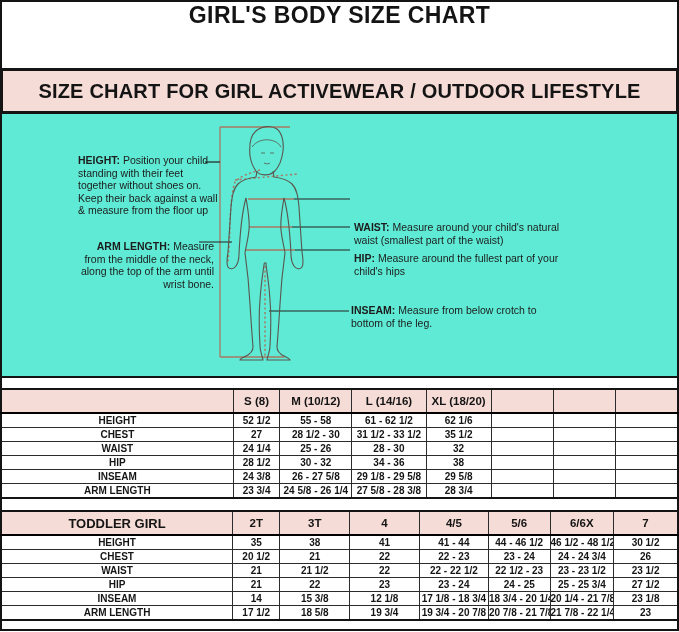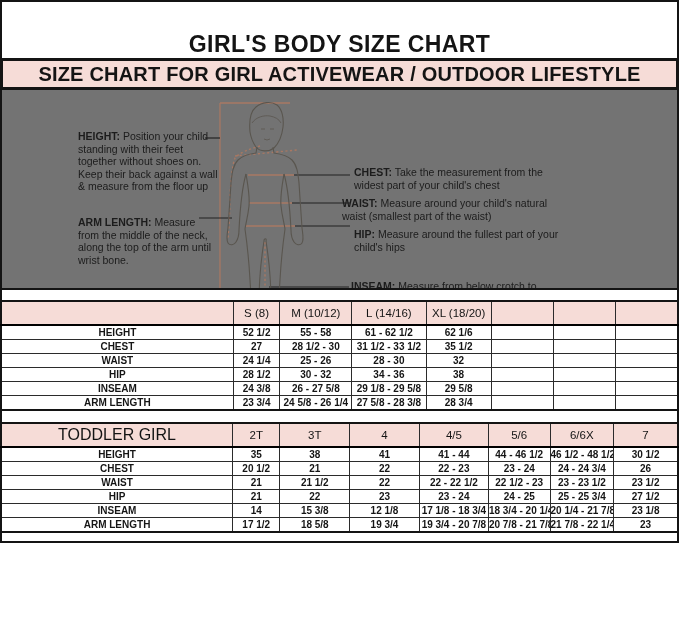--- a/index.html
+++ b/index.html
@@ -9,8 +9,8 @@
   }
   
   .title-box{
-    height:60px;border:2px solid #141414;box-sizing:border-box;background:#fff;
-    display:flex;align-items:flex-end;justify-content:center;
+    height:70px;border:2px solid #141414;box-sizing:border-box;background:#fff;
+    display:flex;align-items:flex-start;justify-content:center;
   }
   .title-text{font-size:23px;font-weight:bold;letter-spacing:.4px;white-space:nowrap;}
   

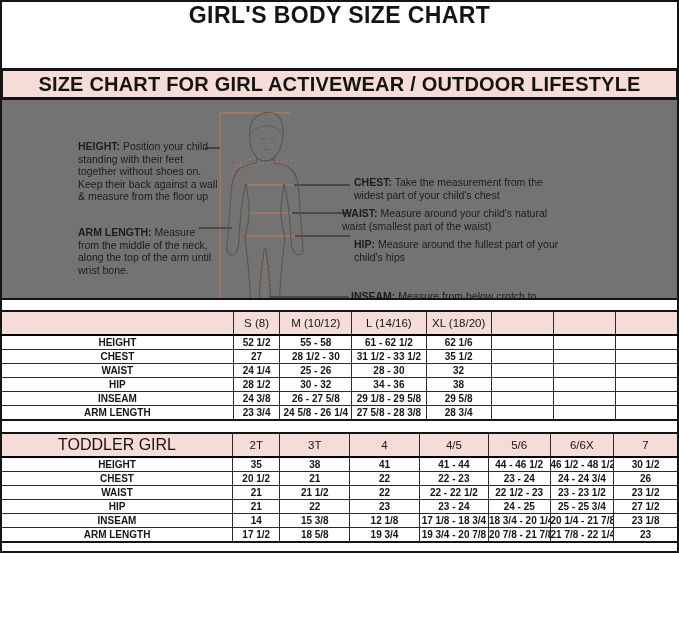--- a/index.html
+++ b/index.html
@@ -15,7 +15,7 @@
   .title-text{font-size:23px;font-weight:bold;letter-spacing:.4px;white-space:nowrap;}
   
   .banner{
-    height:32px;margin-top:-2px;border:3px solid #141414;box-sizing:border-box;
+    height:46px;margin-top:-2px;border:3px solid #141414;box-sizing:border-box;
     background:#f6dcd7;display:flex;align-items:center;justify-content:center;
   }
   .banner-text{font-size:20px;font-weight:bold;letter-spacing:.2px;white-space:nowrap;}

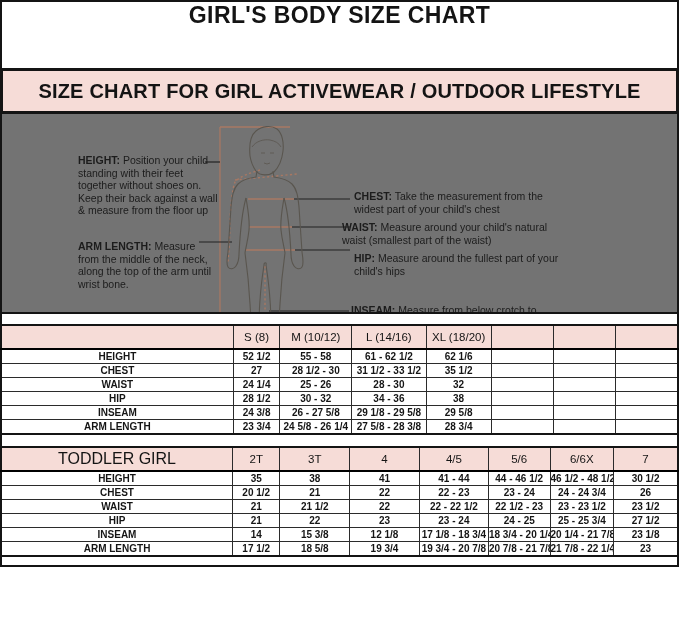--- a/index.html
+++ b/index.html
@@ -21,8 +21,8 @@
   .banner-text{font-size:20px;font-weight:bold;letter-spacing:.2px;white-space:nowrap;}
   
   .diagram{
-    position:relative;height:202px;margin-top:-2px;border:2px solid #141414;
-    box-sizing:border-box;background:#737373;overflow:hidden;
+    position:relative;height:266px;margin-top:-2px;border:2px solid #141414;
+    box-sizing:border-box;background:#5eead4;overflow:hidden;
   }
   .diagram svg{position:absolute;left:0;top:0;}
   .note{position:absolute;font-size:10.5px;line-height:12.6px;color:#1c1c1c;}

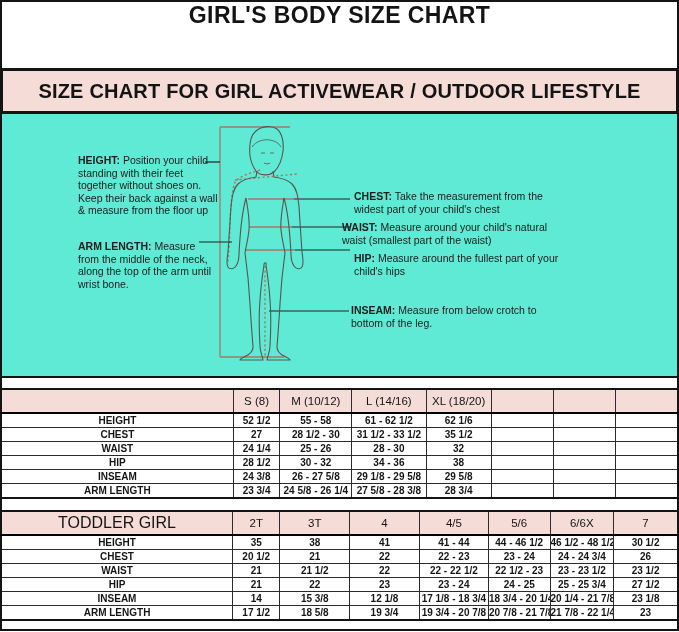--- a/index.html
+++ b/index.html
@@ -117,9 +117,6 @@
     </div>
     <div class="note note-arm">
       <b>ARM LENGTH:</b><span> Measure from the middle of the neck, along the top of the arm until wrist bone.</span>
-    </div>
-    <div class="note note-chest">
-      <b>CHEST:</b><span> Take the measurement from the widest part of your child's chest</span>
     </div>
     <div class="note note-waist">
       <b>WAIST:</b><span> Measure around your child's natural waist (smallest part of the waist)</span>

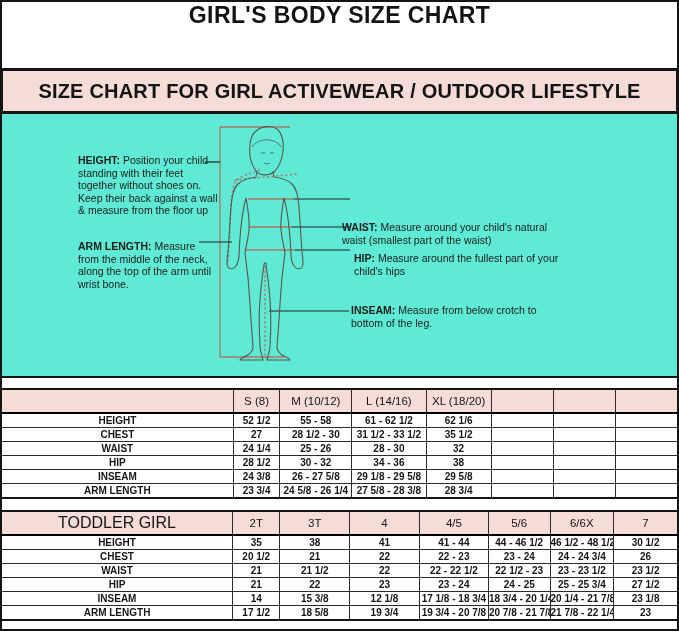--- a/index.html
+++ b/index.html
@@ -30,7 +30,7 @@
   .note-height{left:76px;top:40px;width:143px;}
   .note-arm{left:76px;top:126px;width:136px;}
   .note-chest{left:352px;top:76px;width:205px;}
-  .note-waist{left:340px;top:107px;width:218px;}
+  .note-waist{left:352px;top:107px;width:218px;}
   .note-hip{left:352px;top:138px;width:205px;}
   .note-inseam{left:349px;top:190px;width:218px;}
   

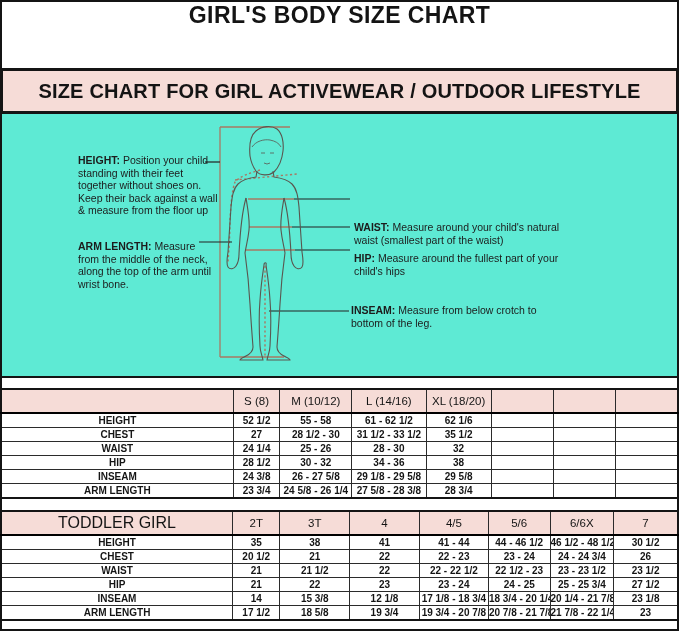--- a/index.html
+++ b/index.html
@@ -28,7 +28,7 @@
   .note{position:absolute;font-size:10.5px;line-height:12.6px;color:#1c1c1c;}
   .note b{font-weight:bold;}
   .note-height{left:76px;top:40px;width:143px;}
-  .note-arm{left:76px;top:126px;width:136px;}
+  .note-arm{left:76px;top:126px;width:136px;text-align:right;}
   .note-chest{left:352px;top:76px;width:205px;}
   .note-waist{left:352px;top:107px;width:218px;}
   .note-hip{left:352px;top:138px;width:205px;}

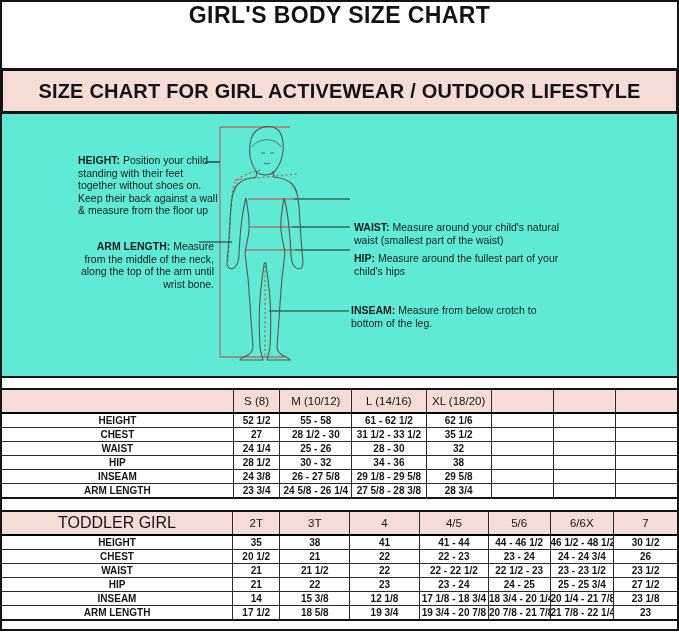--- a/index.html
+++ b/index.html
@@ -47,7 +47,7 @@
     padding:0;white-space:nowrap;overflow:hidden;
   }
   table.size tr.head td{
-    background:#f6dcd7;font-weight:normal;font-size:11.5px;height:22px;
+    background:#f6dcd7;font-weight:bold;font-size:11.5px;height:22px;
     border-bottom:2.5px solid #000;
   }
   table.size tr.head td.rowlabel{font-size:16px;}

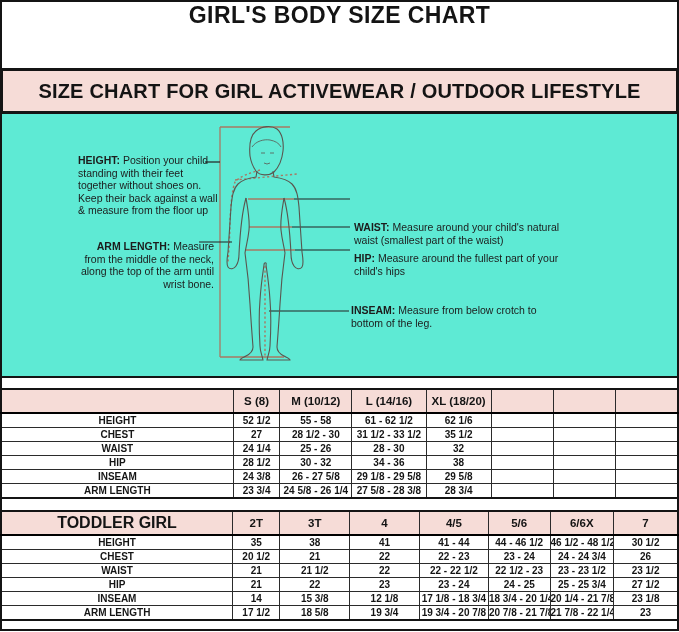--- a/index.html
+++ b/index.html
@@ -50,7 +50,7 @@
     background:#f6dcd7;font-weight:bold;font-size:11.5px;height:22px;
     border-bottom:2.5px solid #000;
   }
-  table.size tr.head td.rowlabel{font-size:16px;}
+  table.size tr.head td.rowlabel{font-size:13px;}
   table.size tr.data td{font-weight:bold;font-size:10px;height:13px;color:#151515;}
   table.size tr.data td.rowlabel{font-size:10px;}
 </style>

